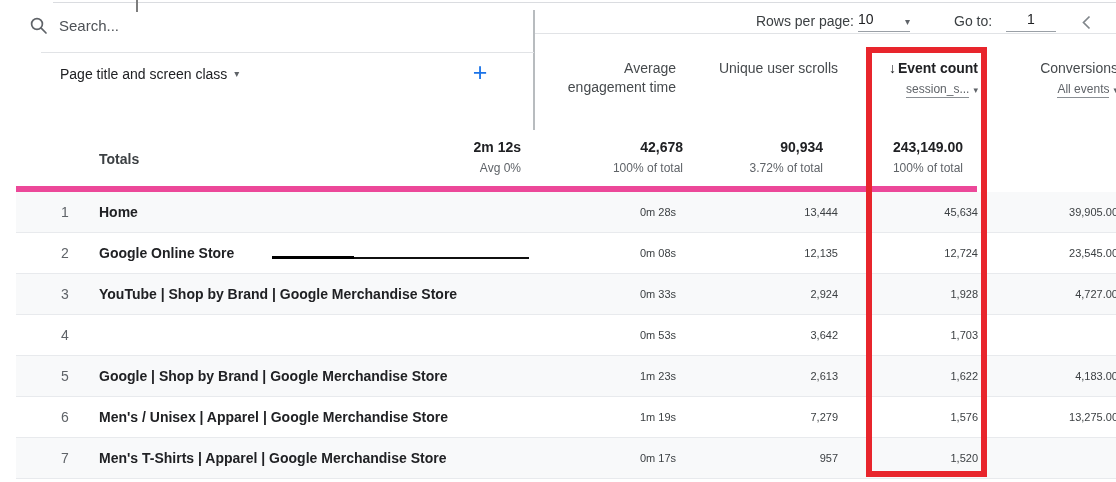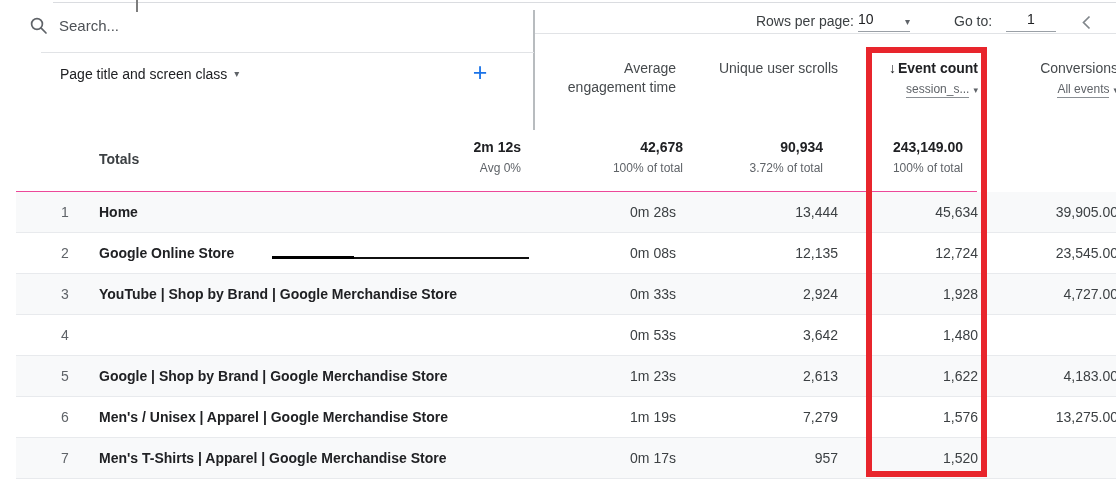--- a/index.html
+++ b/index.html
@@ -55,7 +55,7 @@
 
   
   .totals-row{position:absolute;left:0;top:130px;width:961px;height:62px;box-sizing:border-box;
-    border-bottom:1px solid #ec4899;background:#fff;}
+    border-bottom:6px solid #ec4899;background:#fff;}
   .totals-label{position:absolute;left:83px;top:21px;font-size:14px;font-weight:bold;color:#3c4043;}
   .tcell{position:absolute;top:9px;text-align:right;}
   .tcell .tv{font-size:14px;font-weight:bold;color:#202124;}

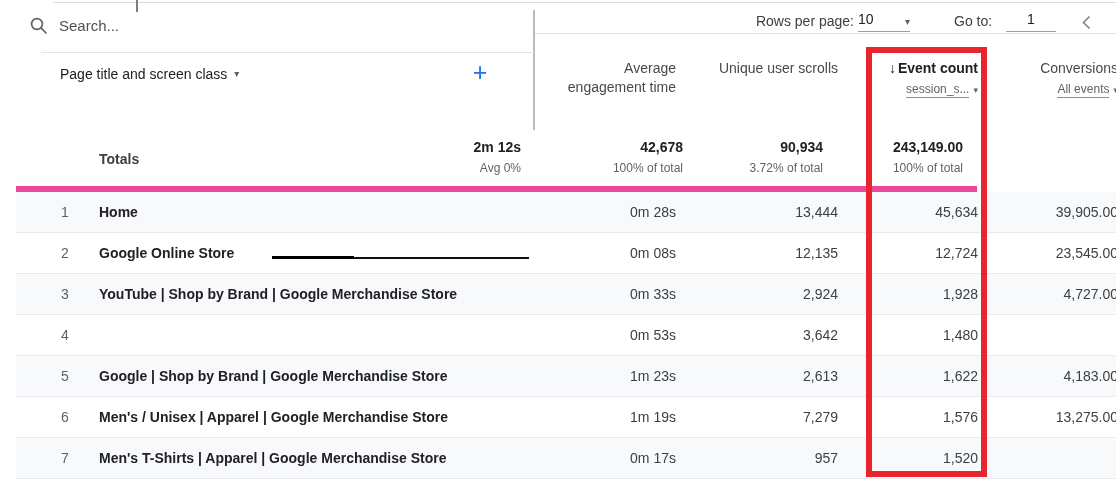--- a/index.html
+++ b/index.html
@@ -71,7 +71,7 @@
   .row-title{position:absolute;left:83px;top:0;height:40px;display:flex;align-items:center;
     font-size:14px;font-weight:bold;color:#202124;}
   .cell{position:absolute;top:0;height:40px;display:flex;align-items:center;justify-content:flex-end;
-    font-size:14px;color:#3c4043;}
+    font-size:11px;color:#3c4043;}
   .cv1{right:456px;} .cv2{right:294px;} .cv3{right:154px;} .cv4{right:14px;}
 
   

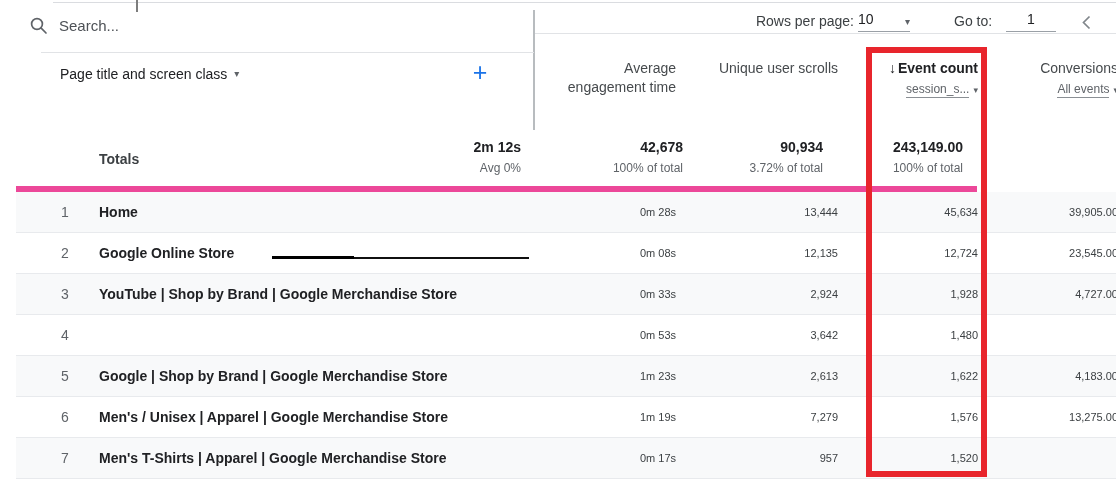--- a/index.html
+++ b/index.html
@@ -199,7 +199,7 @@
       <span class="row-num">4</span>
       <span class="cell cv1">0m 53s</span>
       <span class="cell cv2">3,642</span>
-      <span class="cell cv3">1,480</span>
+      <span class="cell cv3">1,703</span>
     </div>
 
     <div class="row odd">

